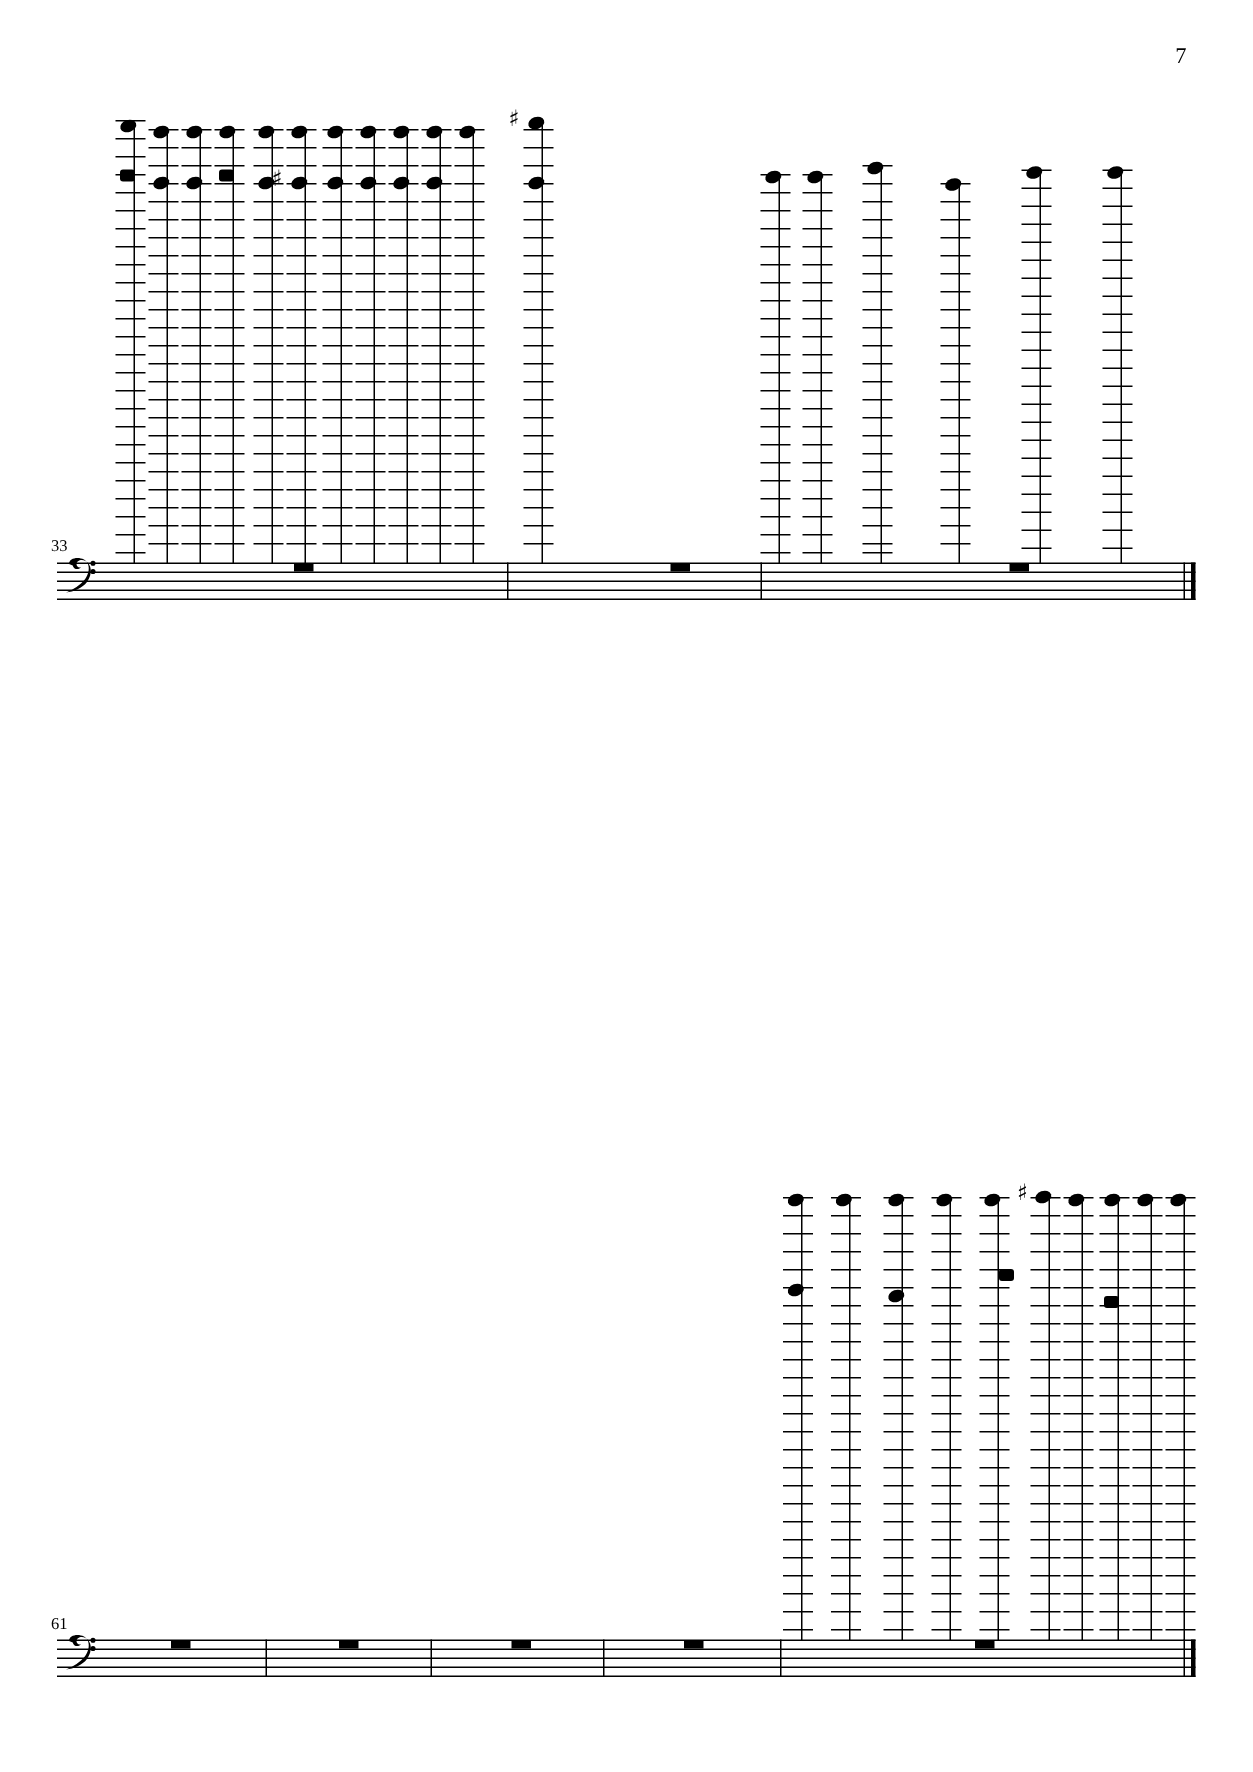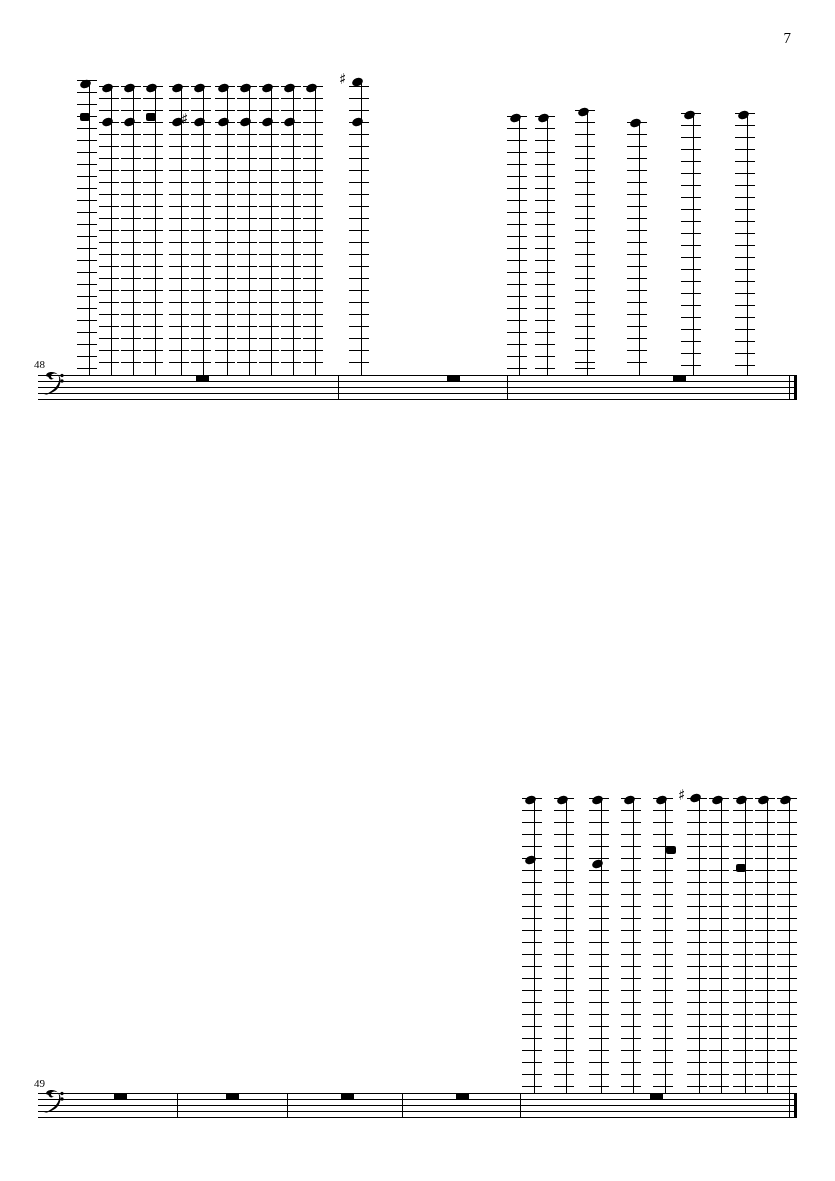--- a/index.html
+++ b/index.html
@@ -106,7 +106,7 @@
 
   <div class="system">
 
-    <div class="measure-number" style="left:34px; top:358px;">48</div>
+    <div class="measure-number" style="left:34px; top:358px;">33</div>
 
     <div>
       <div class="staff-line" style="left:38px; width:759px; top:375px;"></div>

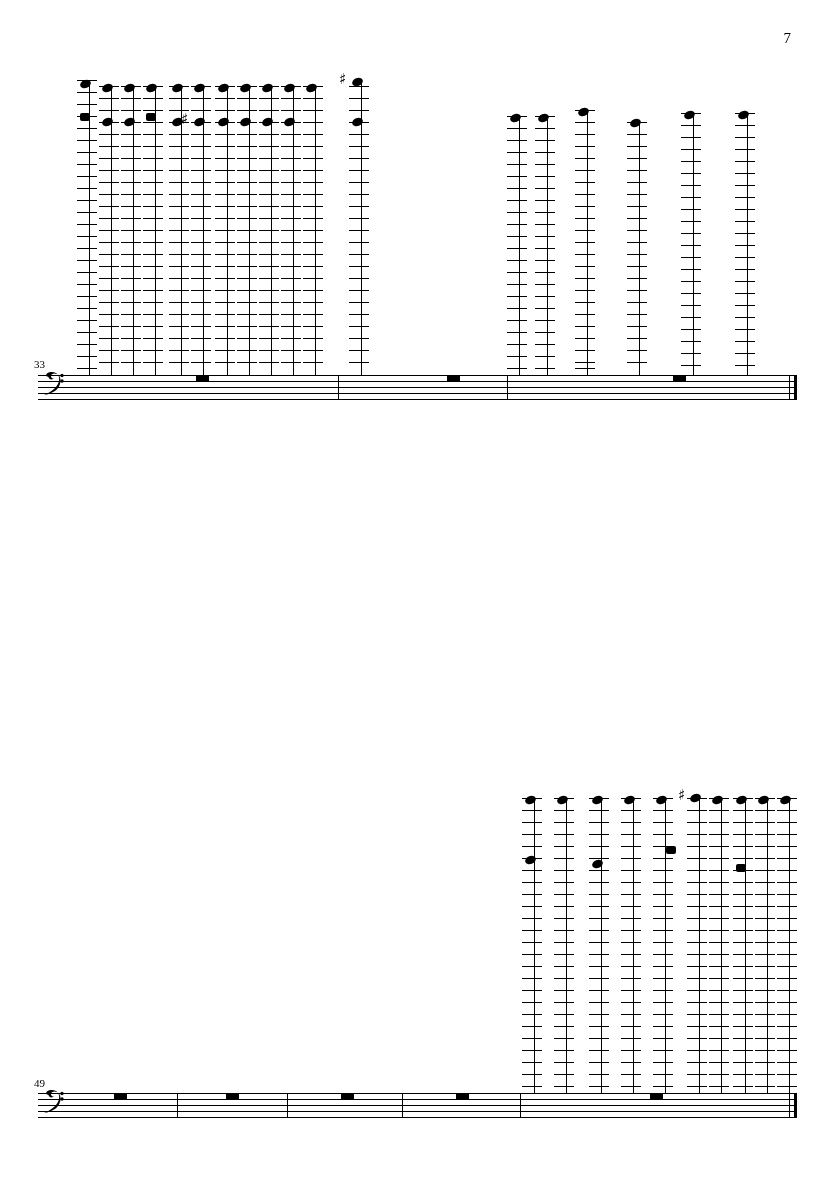--- a/index.html
+++ b/index.html
@@ -659,7 +659,7 @@
 
   <div class="system">
 
-    <div class="measure-number" style="left:34px; top:1077px;">49</div>
+    <div class="measure-number" style="left:34px; top:1077px;">61</div>
 
     <div>
       <div class="staff-line" style="left:38px; width:759px; top:1093px;"></div>

